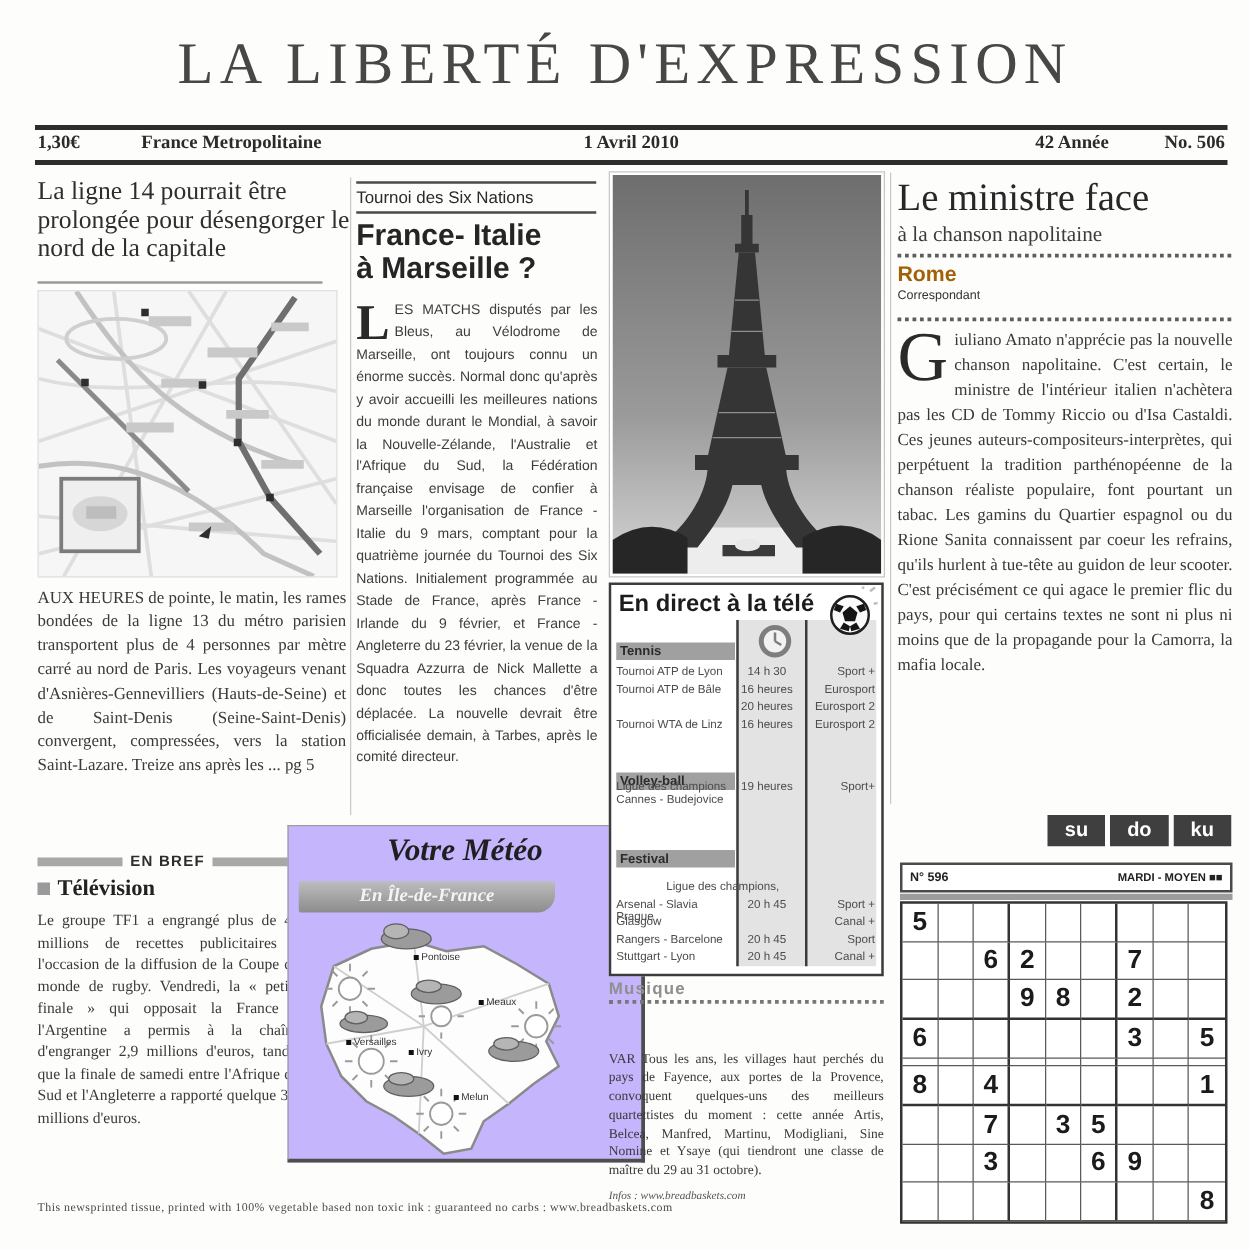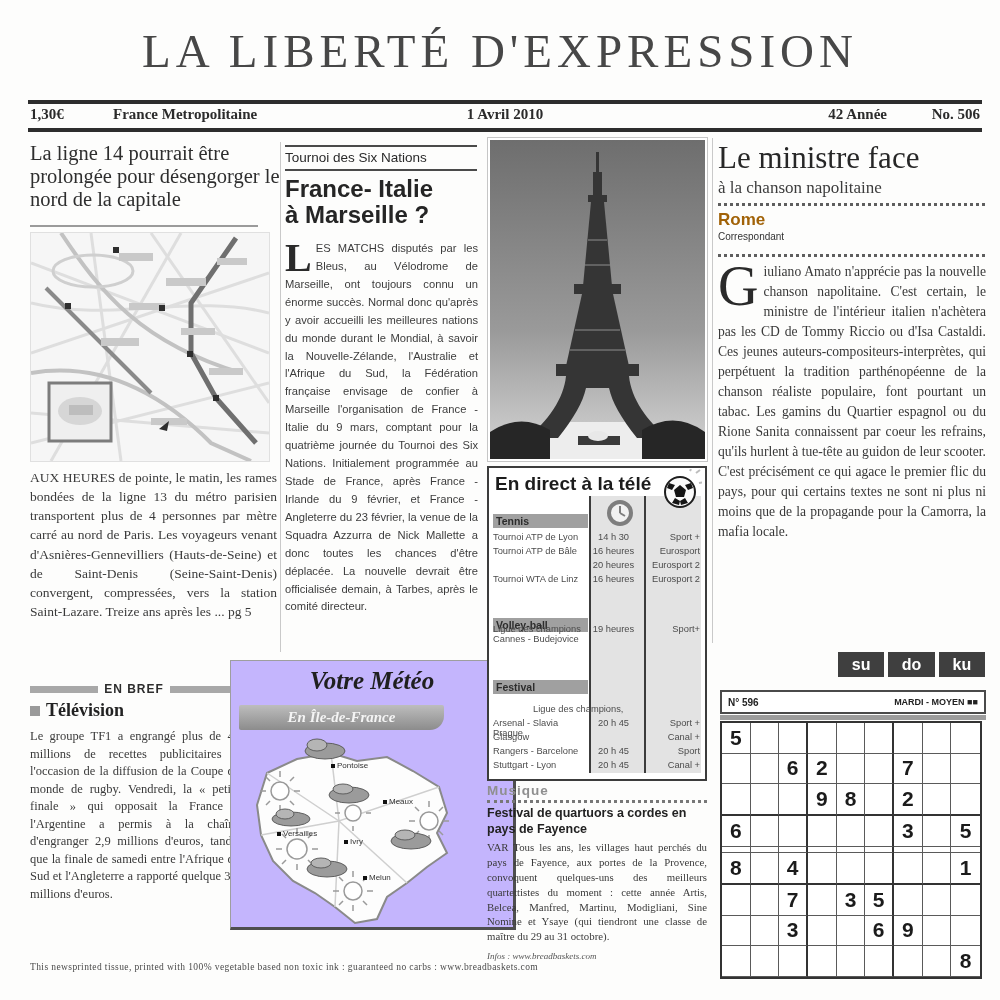--- a/index.html
+++ b/index.html
@@ -408,7 +408,6 @@
 
   <div class="abs" id="musique-sec">Musique</div>
   <div class="abs" id="musique-dots"></div>
-  <div class="abs" id="musique-head">Festival de quartuors a cordes en pays de Fayence</div>
   <div class="abs" id="musique-body">VAR Tous les ans, les villages haut perchés du pays de Fayence, aux portes de la Provence, convoquent quelques-uns des meilleurs quartettistes du moment : cette année Artis, Belcea, Manfred, Martinu, Modigliani, Sine Nomine et Ysaye (qui tiendront une classe de maître du 29 au 31 octobre).</div>
   <div class="abs" id="musique-link">Infos : www.breadbaskets.com</div>
 

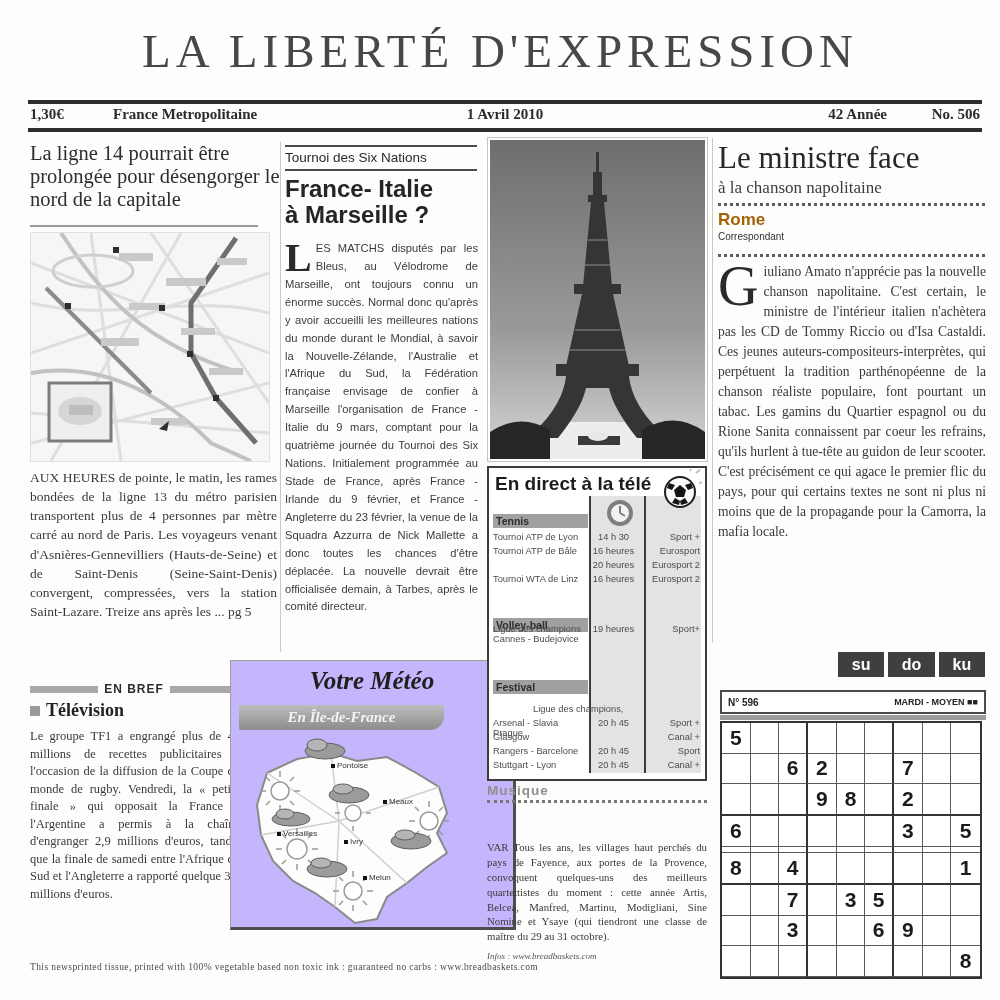--- a/index.html
+++ b/index.html
@@ -280,7 +280,7 @@
       <span class="city-lbl" style="left:96px;top:30px;">Pontoise</span>
       <span class="city-lbl" style="left:148px;top:66px;">Meaux</span>
       <span class="city-lbl" style="left:42px;top:98px;">Versailles</span>
-      <span class="city-lbl" style="left:109px;top:106px;">Ivry</span>
+      <span class="city-lbl" style="left:92px;top:106px;">Ivry</span>
       <span class="city-lbl" style="left:128px;top:142px;">Melun</span>
     </div>
   </div>

